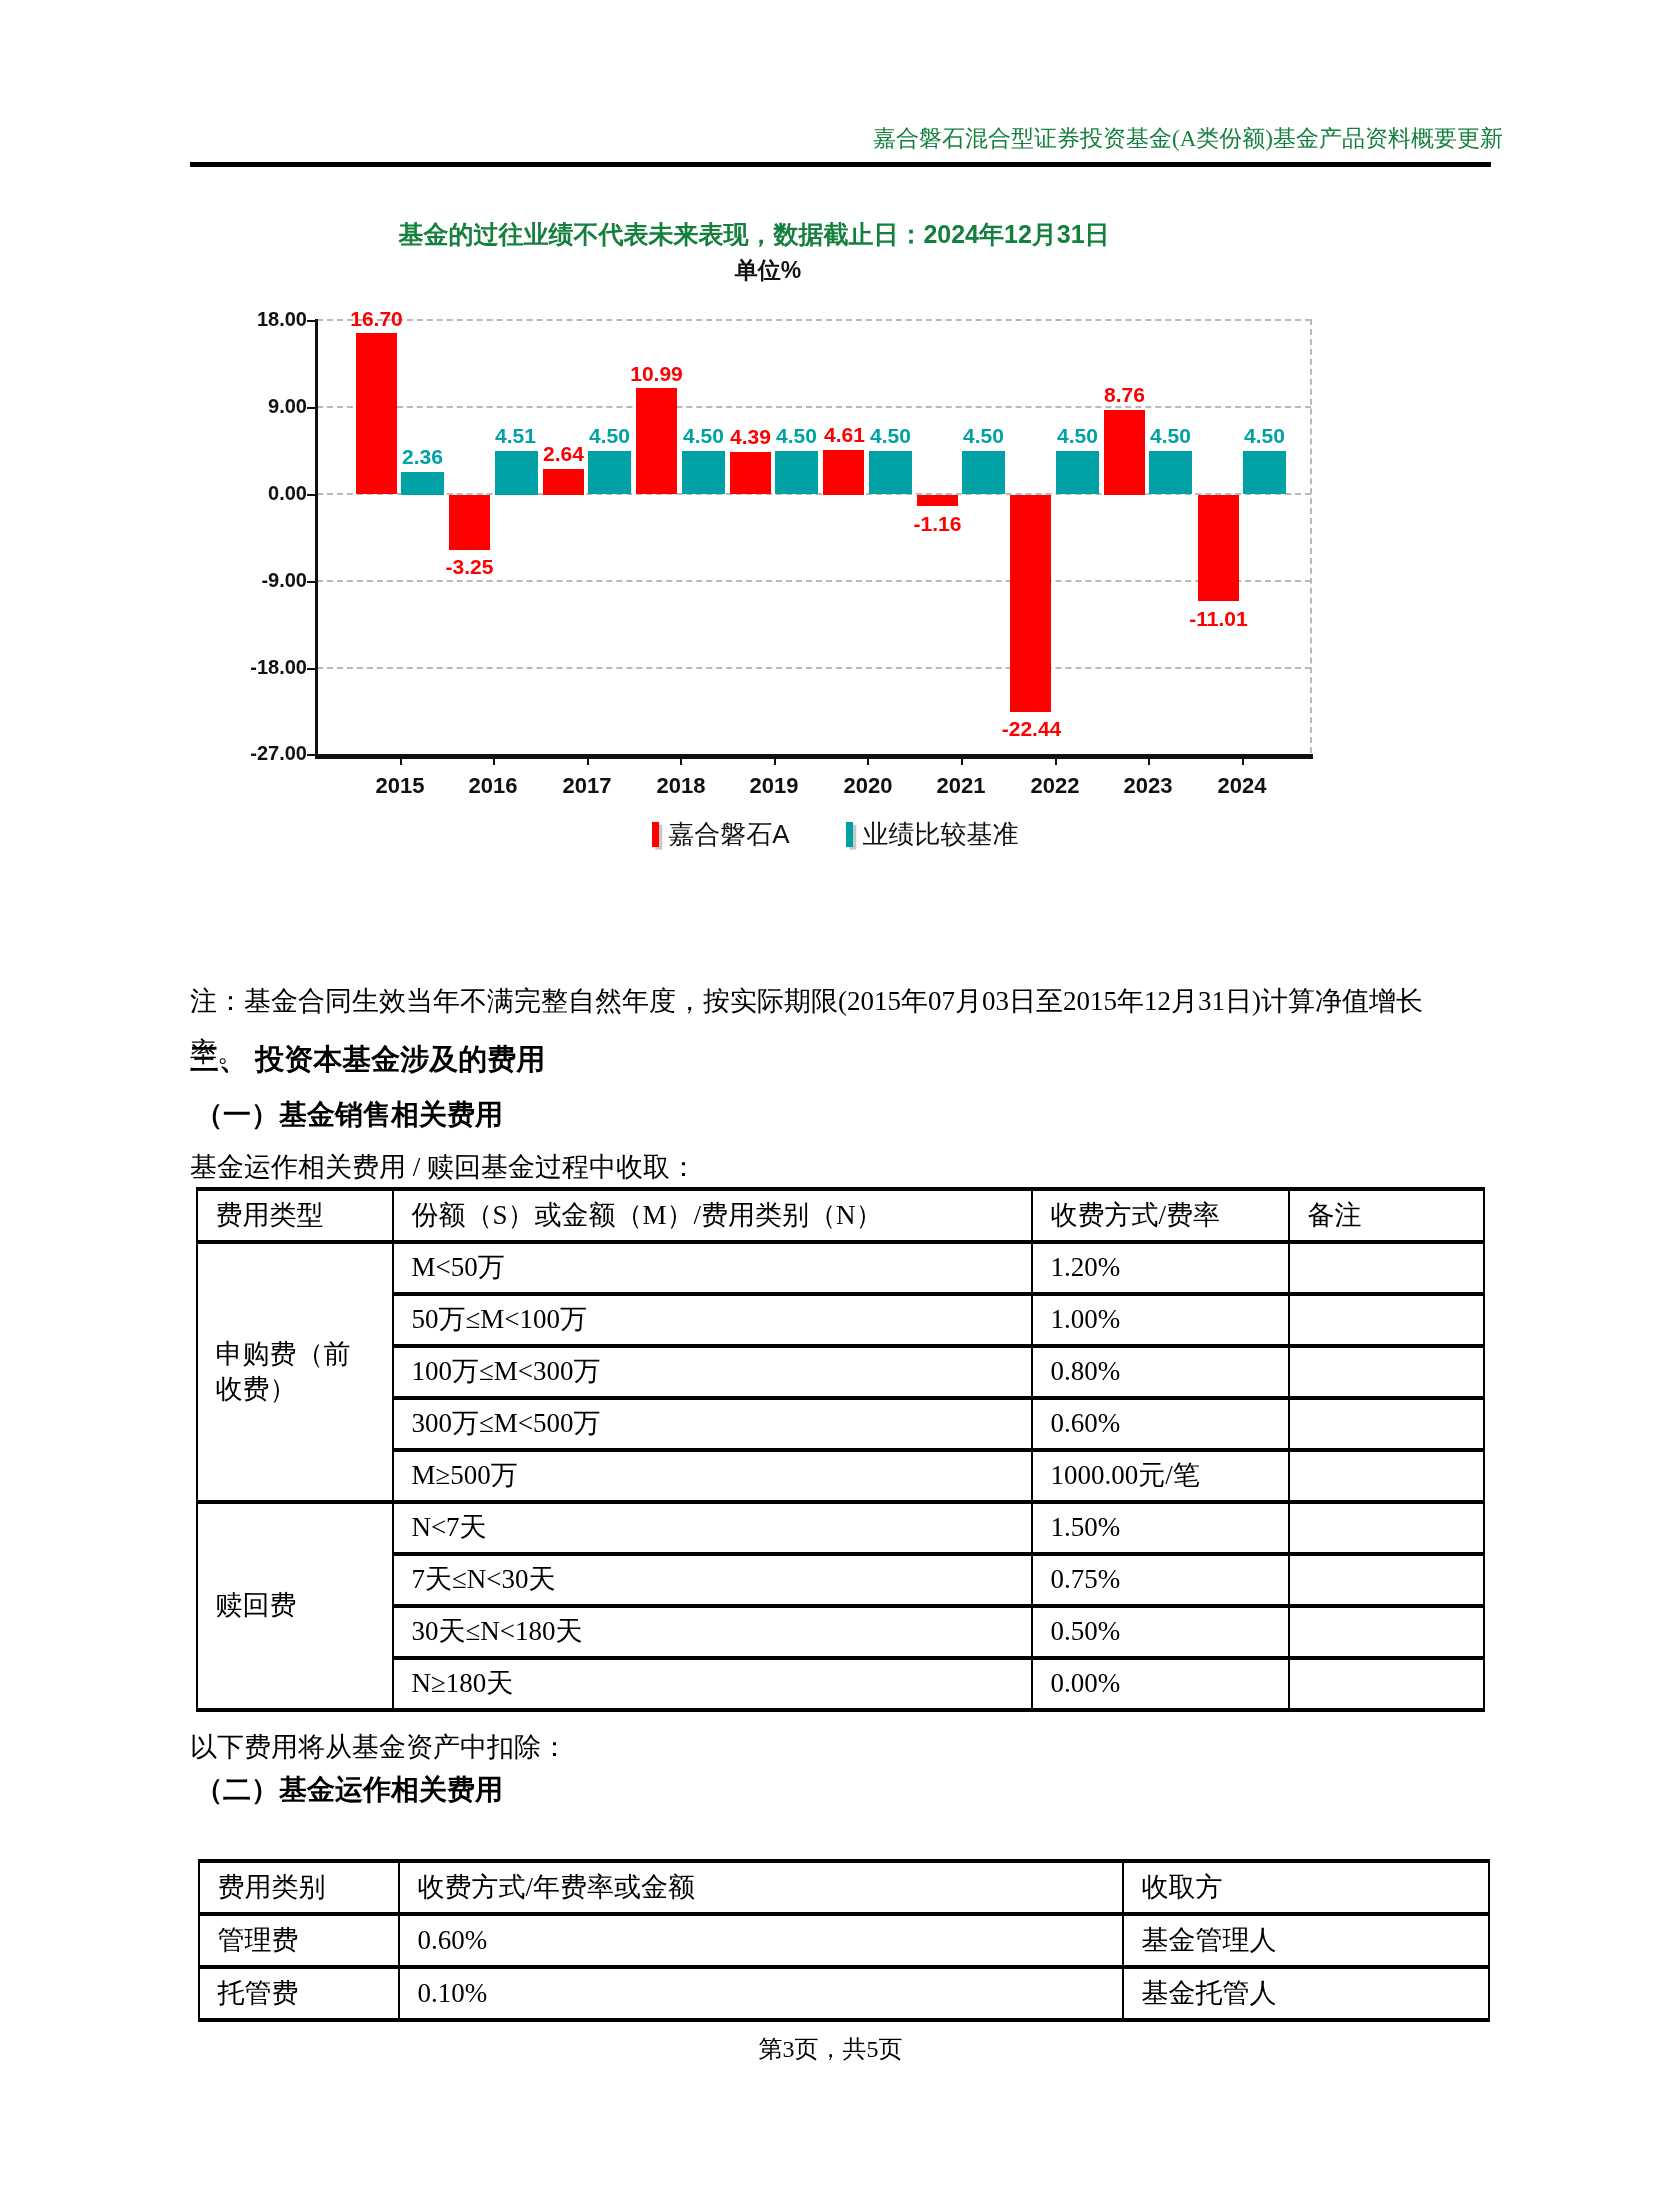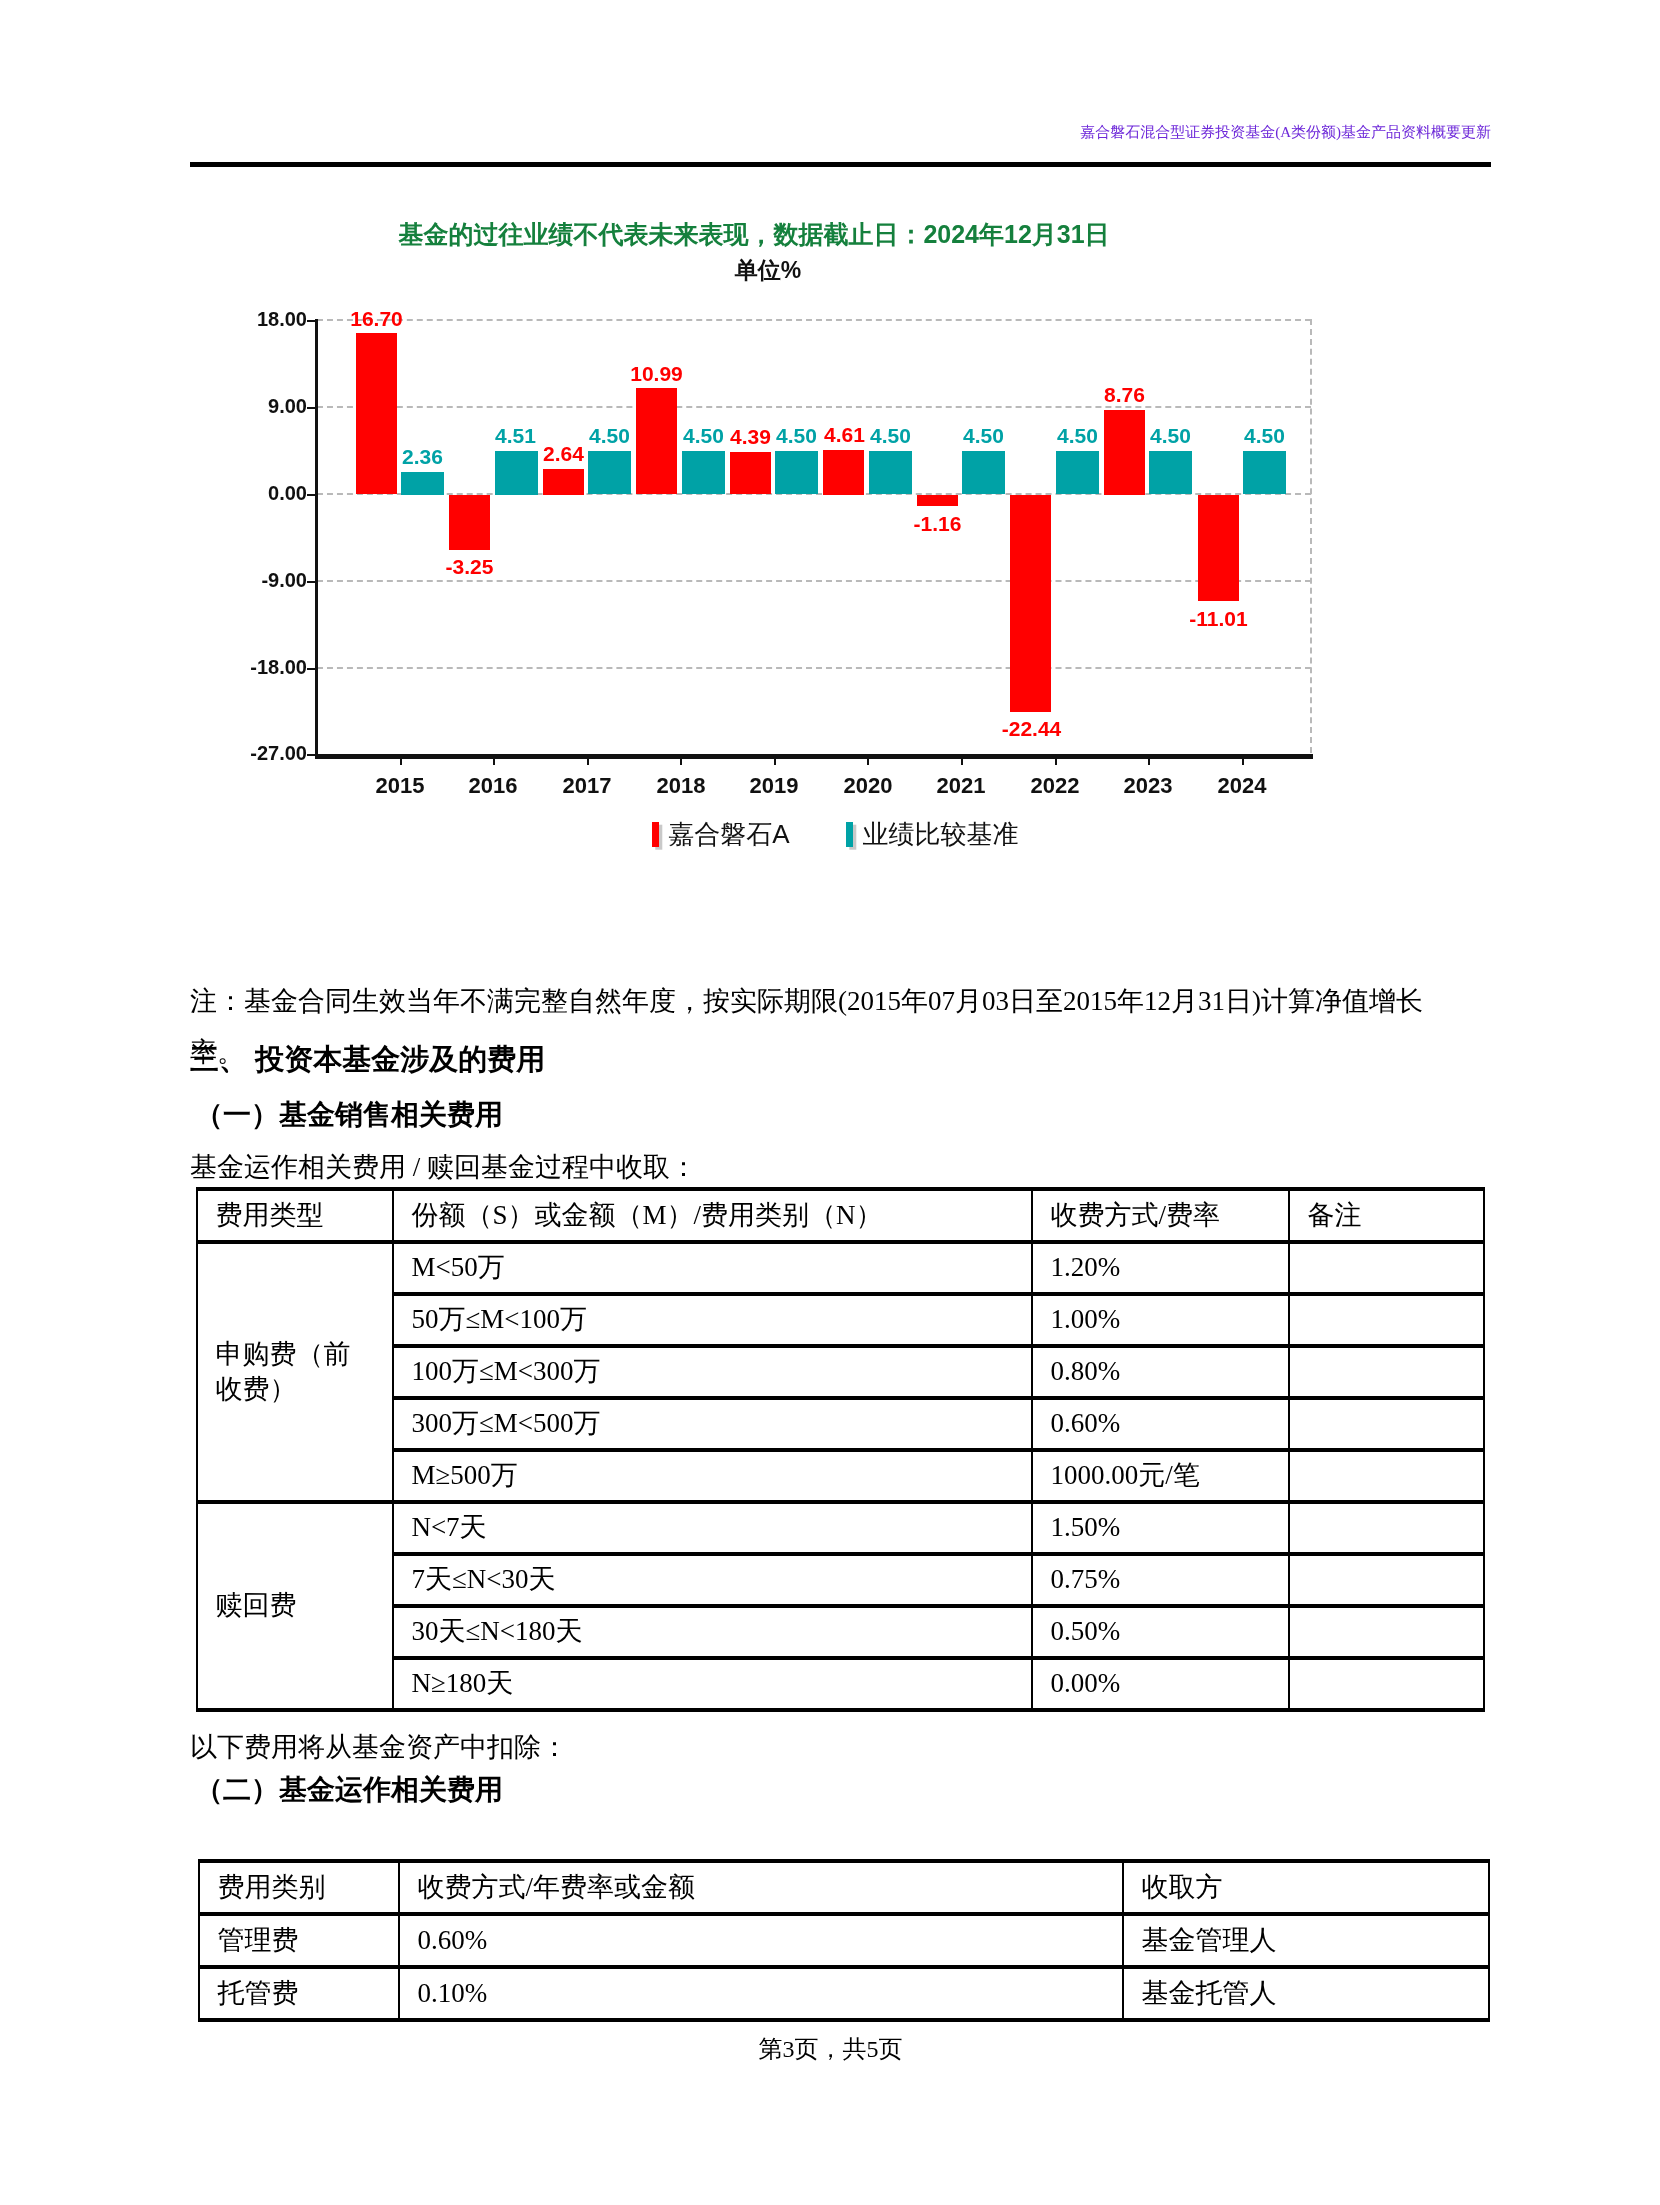--- a/index.html
+++ b/index.html
@@ -9,8 +9,8 @@
     font-family:"Liberation Serif", serif; color:#000;
   }
   .doc-header {
-    position:absolute; top:123px; left:190px; width:1301px;
-    text-align:right; font-size:15px; color:#6d28d9;
+    position:absolute; top:123px; left:202px; width:1301px;
+    text-align:right; font-size:23px; color:#15803d;
   }
   .header-rule {
     position:absolute; top:162px; left:190px; width:1301px; height:4.7px; background:#000;

